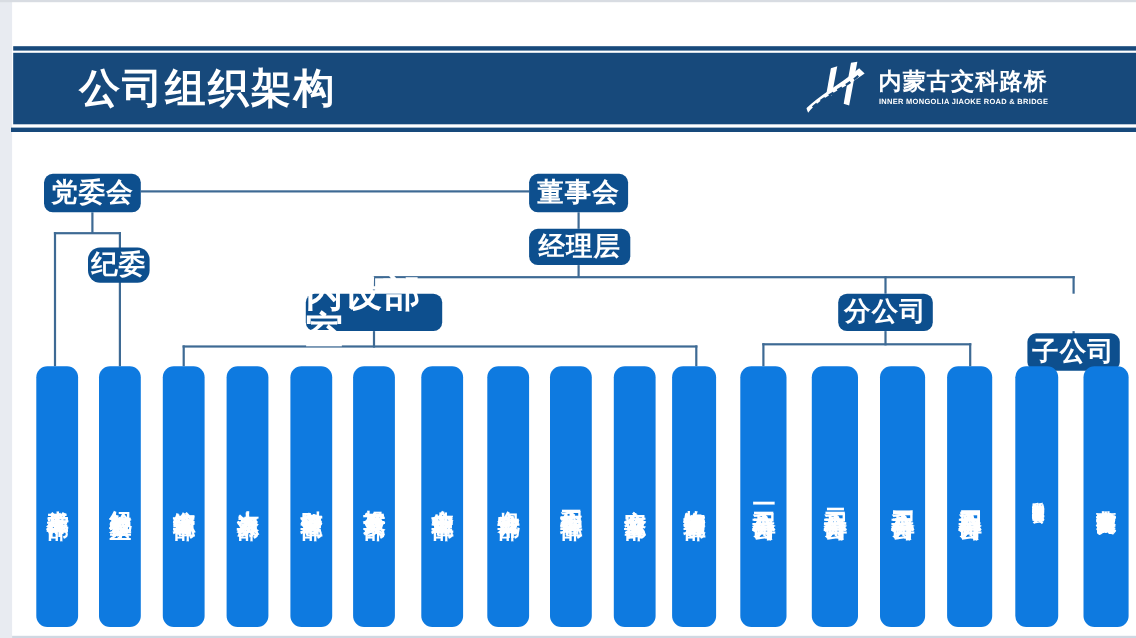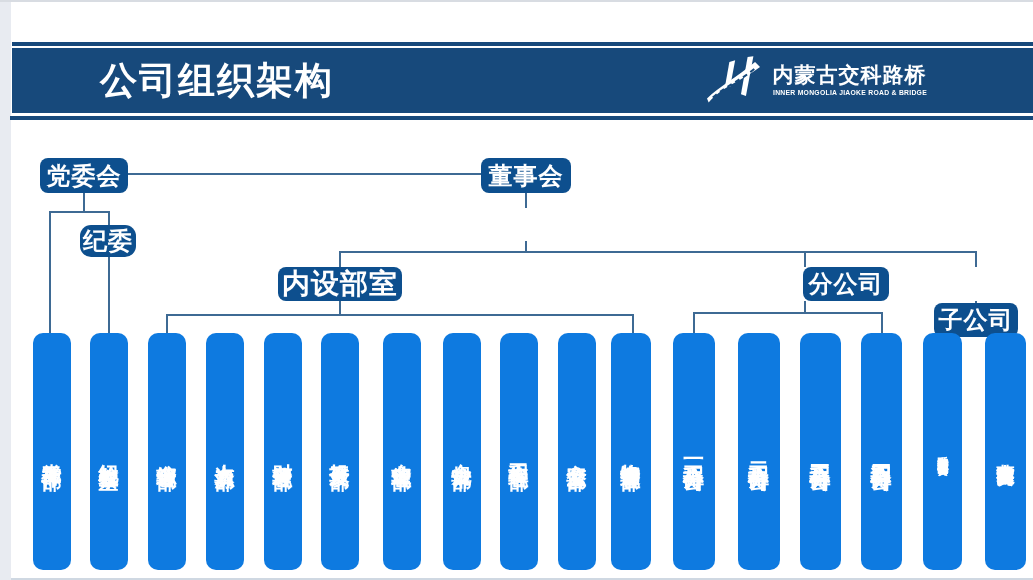--- a/index.html
+++ b/index.html
@@ -18,7 +18,7 @@
   .rule-bottom{left:10px;top:116px;width:1023px;height:4px;}
   .band{position:absolute;left:12px;top:48px;width:1021px;height:65px;background:#17497b;
         display:flex;align-items:center;justify-content:space-between;}
-  .title{color:#ffffff;font-size:37px;font-weight:bold;letter-spacing:2px;padding-left:88px;line-height:1;}
+  .title{color:#ffffff;font-size:37px;font-weight:bold;letter-spacing:2px;padding-left:60px;line-height:1;}
   .logo{display:flex;align-items:center;gap:8px;padding-right:34px;}
   .logo-icon{display:block;}
   .logo-text{display:flex;flex-direction:column;justify-content:center;}

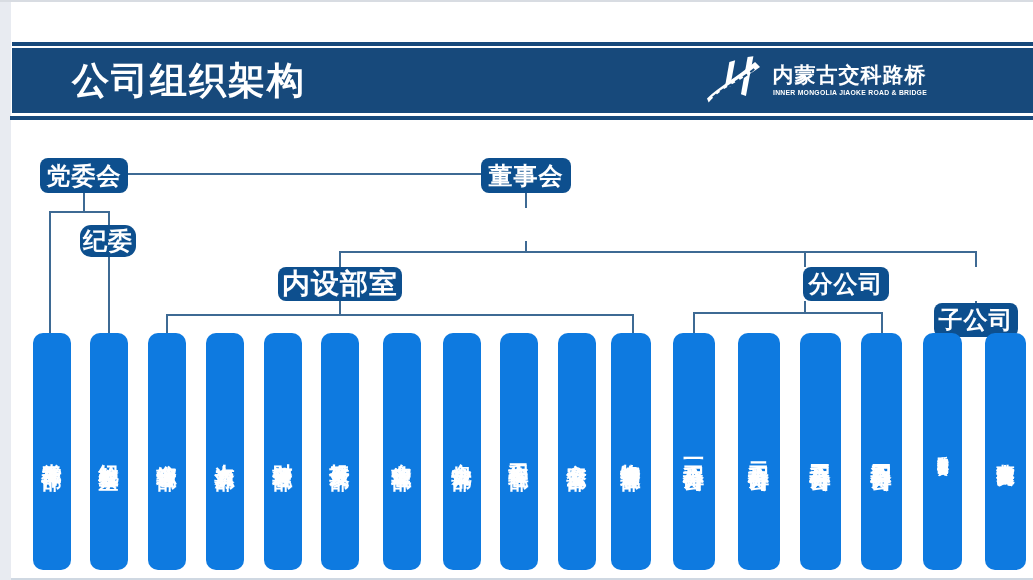--- a/index.html
+++ b/index.html
@@ -19,7 +19,7 @@
   .band{position:absolute;left:12px;top:48px;width:1021px;height:65px;background:#17497b;
         display:flex;align-items:center;justify-content:space-between;}
   .title{color:#ffffff;font-size:37px;font-weight:bold;letter-spacing:2px;padding-left:60px;line-height:1;}
-  .logo{display:flex;align-items:center;gap:8px;padding-right:34px;}
+  .logo{display:flex;align-items:center;gap:8px;padding-right:8px;}
   .logo-icon{display:block;}
   .logo-text{display:flex;flex-direction:column;justify-content:center;}
   .logo-cn{color:#fff;font-size:21px;font-weight:bold;letter-spacing:1px;line-height:1.15;white-space:nowrap;}

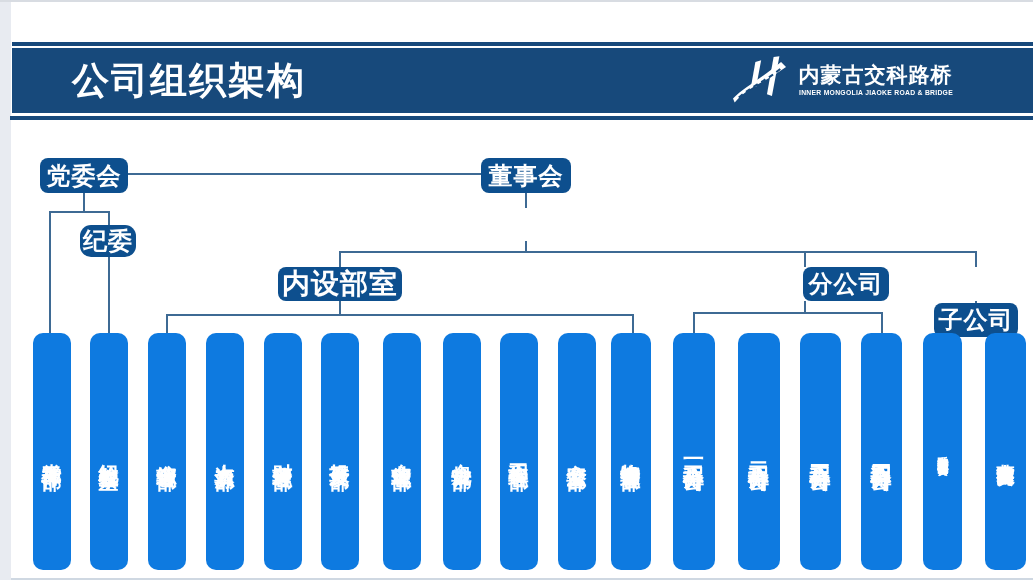--- a/index.html
+++ b/index.html
@@ -103,6 +103,7 @@
   <div class="pbox" style="left:40px;top:158px;width:88px;height:35px;">党委会</div>
   <div class="pbox" style="left:481px;top:158px;width:90px;height:35px;">董事会</div>
   <div class="pbox" style="left:80px;top:225px;width:56px;height:32px;border-radius:11px;">纪委</div>
+  <div class="pbox" style="left:481px;top:208px;width:92px;height:33px;">经理层</div>
   <div class="pbox pbox-wide" style="left:278px;top:267px;width:124px;height:34px;">内设部室</div>
   <div class="pbox" style="left:803px;top:267px;width:86px;height:34px;">分公司</div>
   <div class="pbox" style="left:934px;top:267px;width:84px;height:34px;margin-top:36px;">子公司</div>

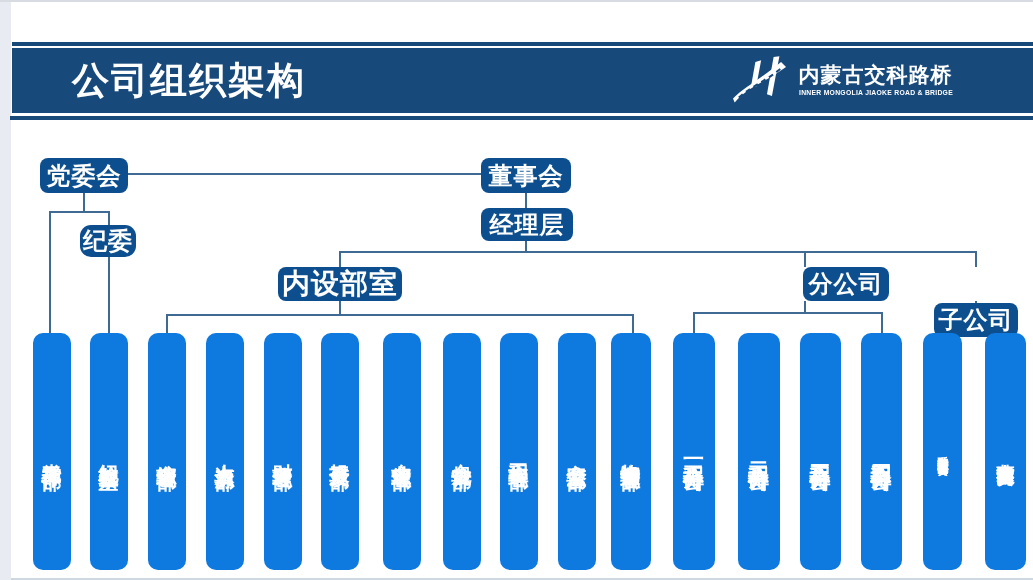--- a/index.html
+++ b/index.html
@@ -33,7 +33,7 @@
     color:#fff;font-weight:bold;font-size:24px;letter-spacing:1px;
     display:flex;align-items:center;justify-content:center;line-height:1;
   }
-  .pbox-wide{font-size:28px;}
+  .pbox-wide{font-size:34px;}
   
   .col{
     position:absolute;top:333px;height:237px;z-index:2;background:#0e7ae0;border-radius:10px;

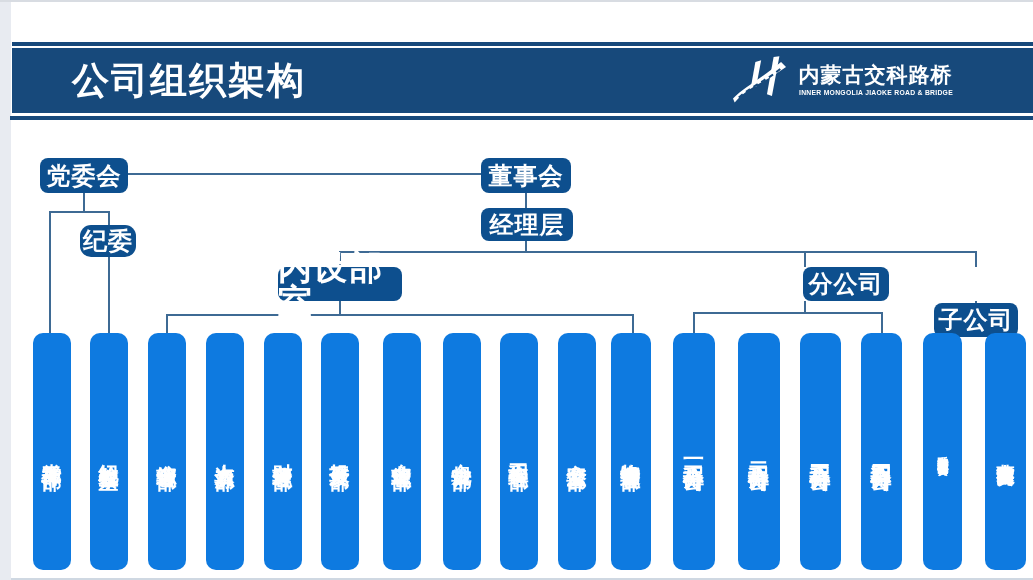--- a/index.html
+++ b/index.html
@@ -105,7 +105,7 @@
   <div class="pbox" style="left:80px;top:225px;width:56px;height:32px;border-radius:11px;">纪委</div>
   <div class="pbox" style="left:481px;top:208px;width:92px;height:33px;">经理层</div>
   <div class="pbox pbox-wide" style="left:278px;top:267px;width:124px;height:34px;">内设部室</div>
-  <div class="pbox" style="left:803px;top:267px;width:86px;height:34px;">分公司</div>
+  <div class="pbox" style="left:762px;top:267px;width:86px;height:34px;">分公司</div>
   <div class="pbox" style="left:934px;top:267px;width:84px;height:34px;margin-top:36px;">子公司</div>
 
   <div class="col" style="left:33px;width:38px;">党群工作部</div>

